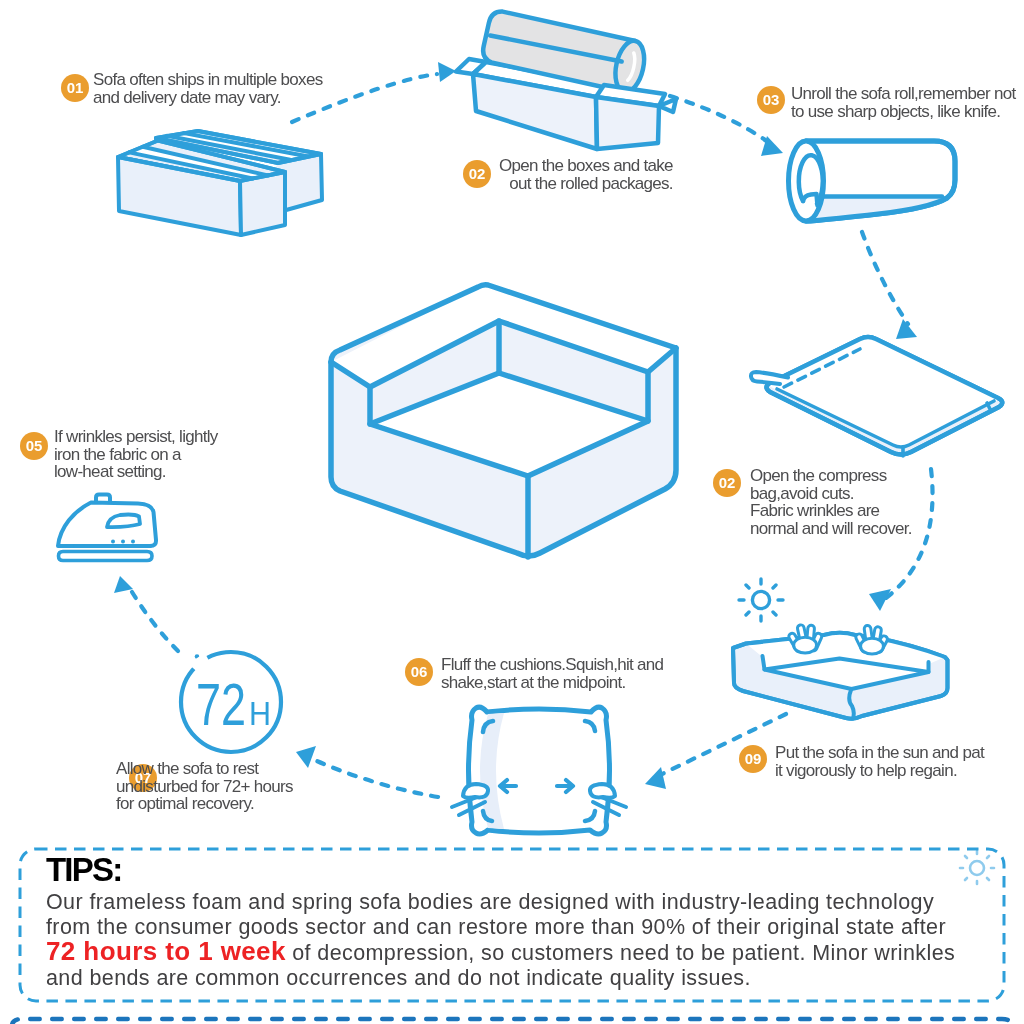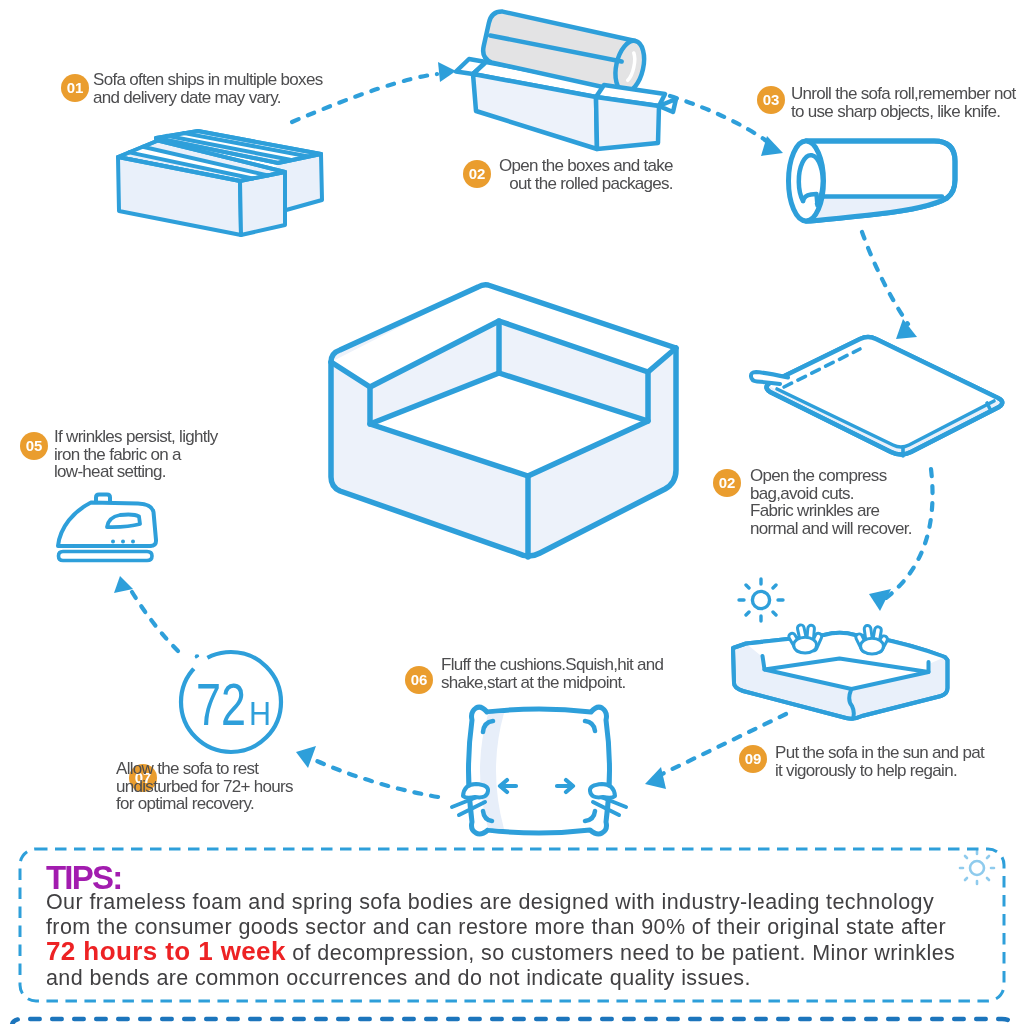--- a/index.html
+++ b/index.html
@@ -190,7 +190,7 @@
 <div class="badge" style="left:739px;top:745px;">09</div>
 <div class="txt" style="left:775px;top:744px;">Put the sofa in the sun and pat<br>it vigorously to help regain.</div>
 
-<div class="badge" style="left:405px;top:658px;margin-top:8px;">06</div>
+<div class="badge" style="left:405px;top:658px;">06</div>
 <div class="txt" style="left:441px;top:656px;">Fluff the cushions.Squish,hit and<br>shake,start at the midpoint.</div>
 
 <div class="badge" style="left:81px;top:764px;margin-left:48px;">07</div>

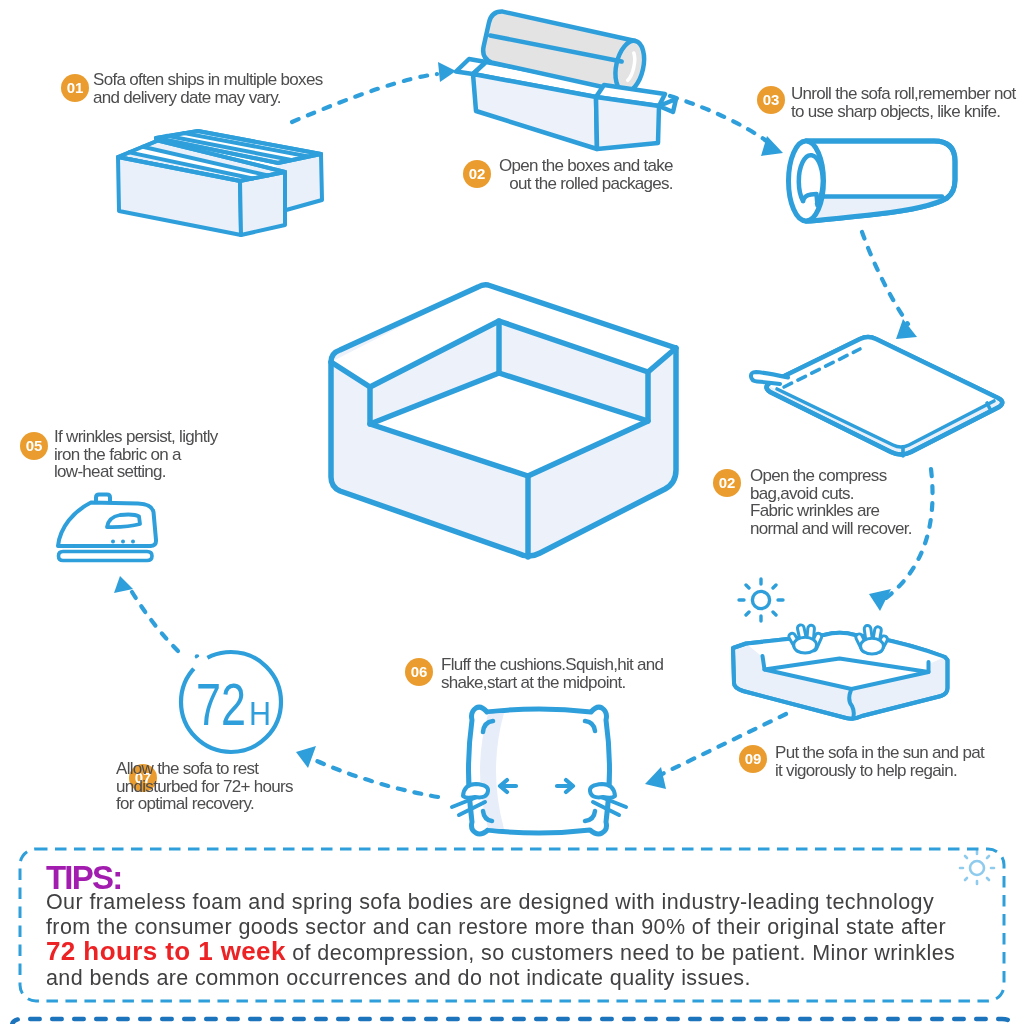--- a/index.html
+++ b/index.html
@@ -199,7 +199,7 @@
 <div class="badge" style="left:20px;top:432px;">05</div>
 <div class="txt" style="left:54px;top:428px;">If wrinkles persist, lightly<br>iron the fabric on a<br>low-heat setting.</div>
 
-<div style="position:absolute;left:46px;top:851px;color:#a21caf;font-weight:bold;font-size:33px;letter-spacing:-1.8px;margin-top:8px;">TIPS:</div>
+<div style="position:absolute;left:46px;top:851px;color:#000000;font-weight:bold;font-size:33px;letter-spacing:-1.8px;">TIPS:</div>
 <div class="txt" style="left:46px;top:890px;font-size:21.5px;line-height:24.5px;letter-spacing:0.4px;color:#414042;">Our frameless foam and spring sofa bodies are designed with industry-leading technology<br>from the consumer goods sector and can restore more than 90% of their original state after<br><b style="color:#ed2224;font-size:26px;">72 hours to 1 week</b> of decompression, so customers need to be patient. Minor wrinkles<br>and bends are common occurrences and do not indicate quality issues.</div>
 
 </body></html>

